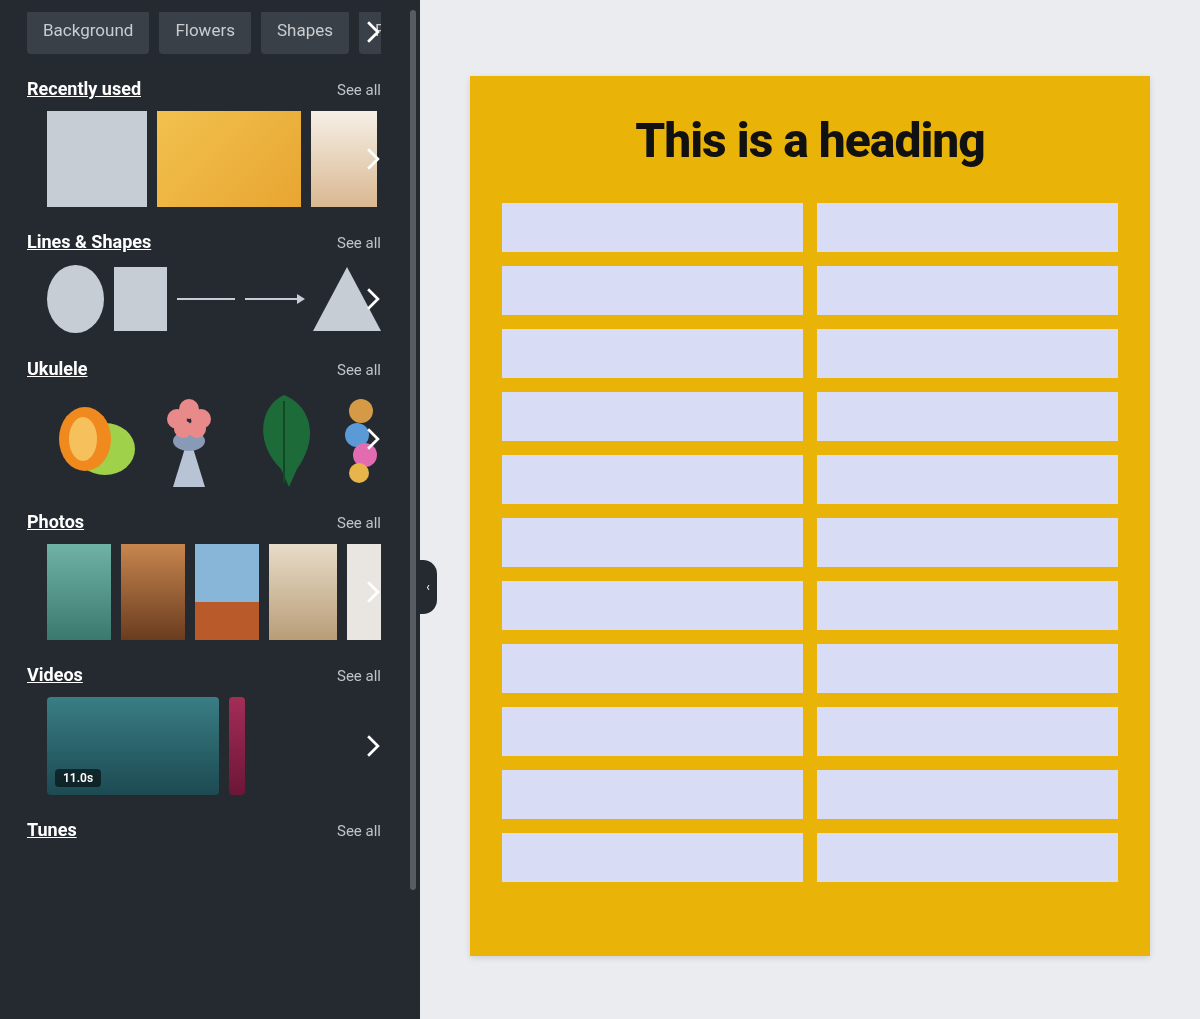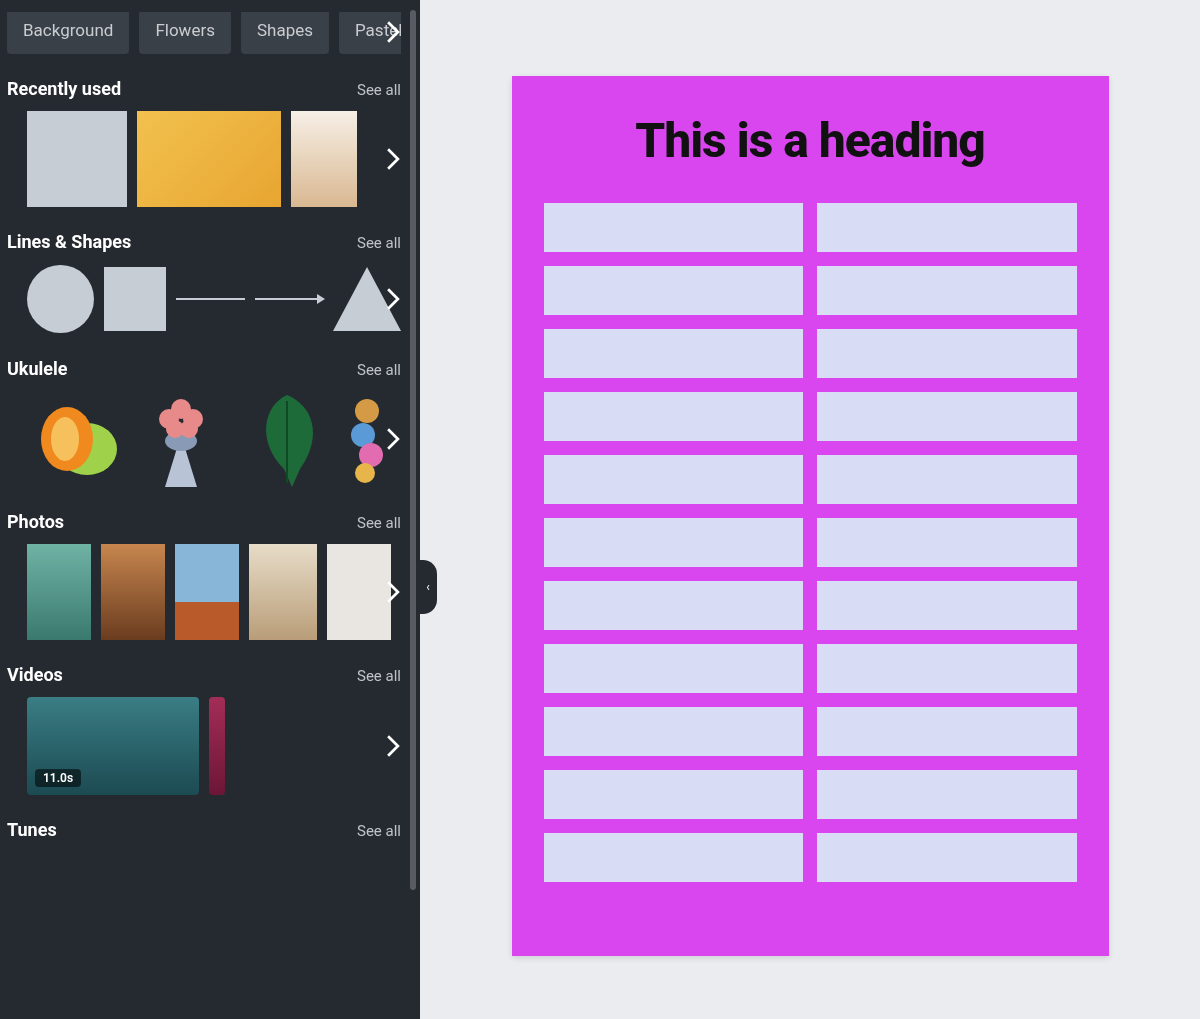--- a/index.html
+++ b/index.html
@@ -15,7 +15,7 @@
   position: relative;
   padding: 12px 0 0 0;
 }
-.panel-inner { width: 408px; height: 100%; overflow: hidden; padding: 0 7px; }
+.panel-inner { width: 408px; height: 100%; overflow: hidden; padding: 0 27px; }
 
 
 .panel::after {

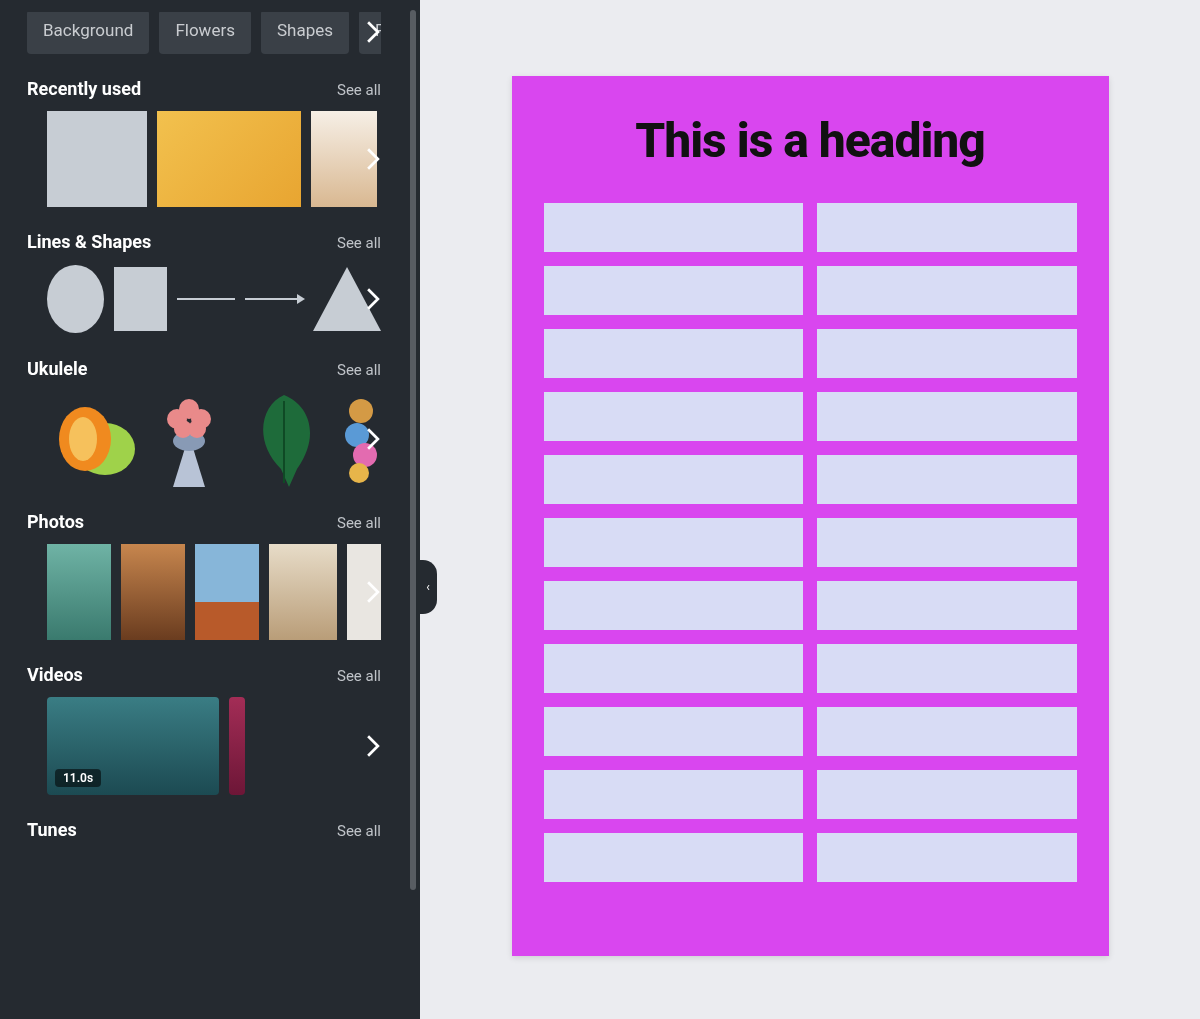--- a/index.html
+++ b/index.html
@@ -40,7 +40,7 @@
 
 .section { margin-top: 24px; }
 .section-header { display: flex; justify-content: space-between; align-items: baseline; margin-bottom: 12px; }
-.section-title { font-size: 18px; font-weight: 700; color: #fff; }
+.section-title { font-size: 18px; font-weight: 700; color: #fff; text-decoration: underline; }
 .see-all { font-size: 15px; color: #bfc3c8; }
 
 .row { display: flex; gap: 10px; position: relative; overflow: hidden; align-items: center; margin-left: 20px; }

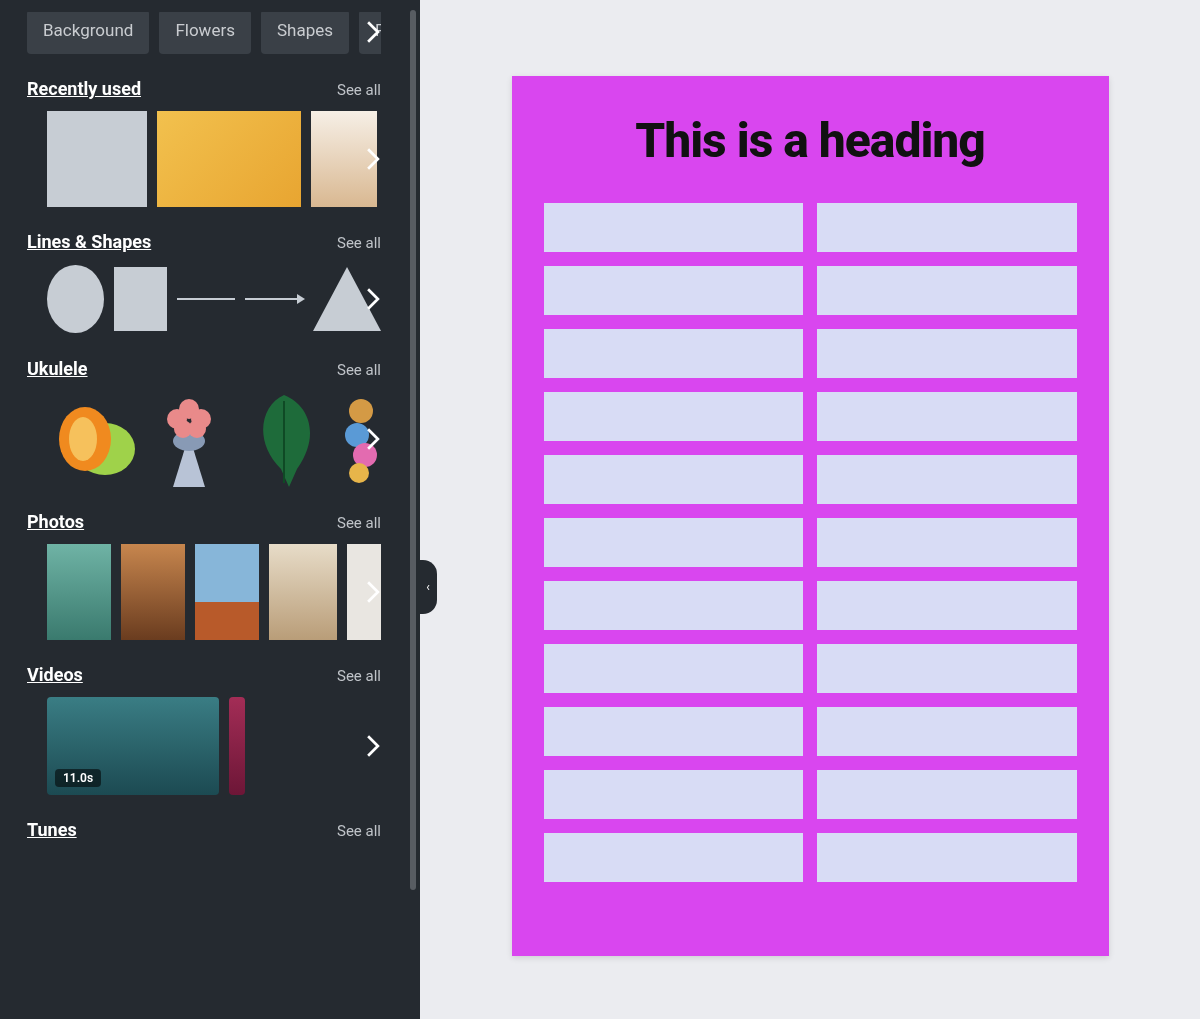--- a/index.html
+++ b/index.html
@@ -93,7 +93,7 @@
 
 .canvas-wrap { flex: 1; display: flex; align-items: flex-start; justify-content: center; padding-top: 76px; }
 .page {
-  width: 597px; height: 880px; background: #d946ef;
+  width: 680px; height: 880px; background: #eab308;
   box-shadow: 0 2px 6px rgba(0,0,0,0.12);
   padding: 36px 32px 36px;
 }

